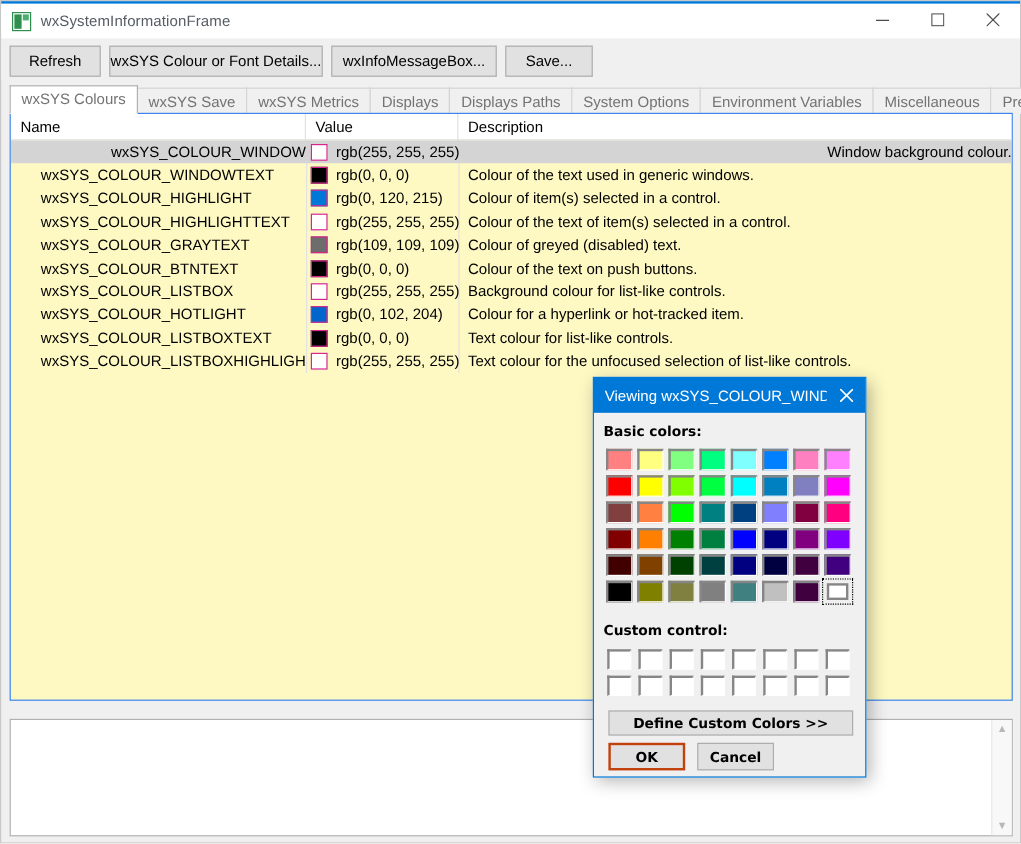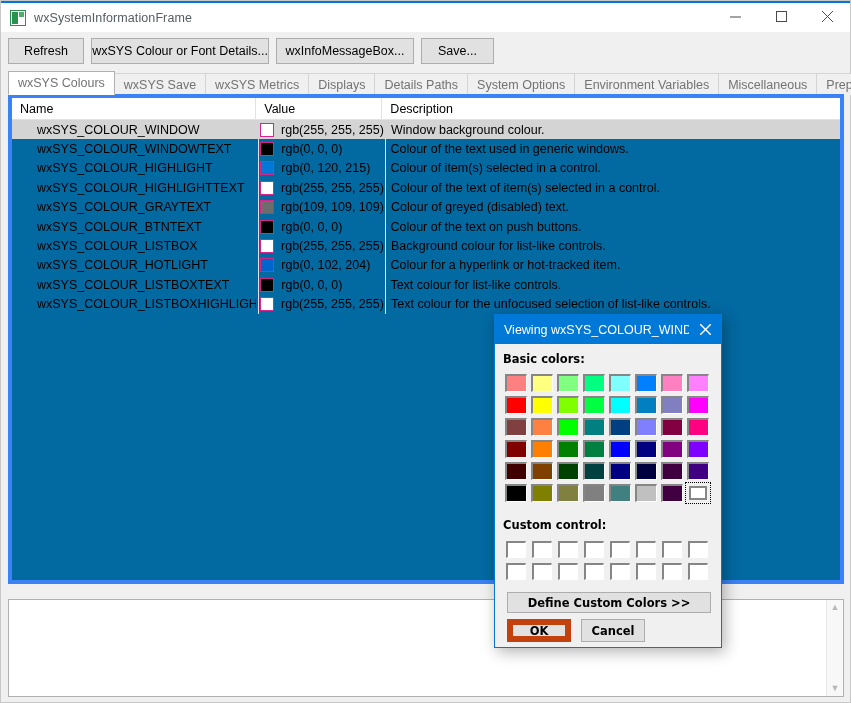--- a/index.html
+++ b/index.html
@@ -290,7 +290,7 @@
     <div class="tab">wxSYS Save</div>
     <div class="tab">wxSYS Metrics</div>
     <div class="tab">Displays</div>
-    <div class="tab">Details Paths</div>
+    <div class="tab">Displays Paths</div>
     <div class="tab">System Options</div>
     <div class="tab">Environment Variables</div>
     <div class="tab">Miscellaneous</div>

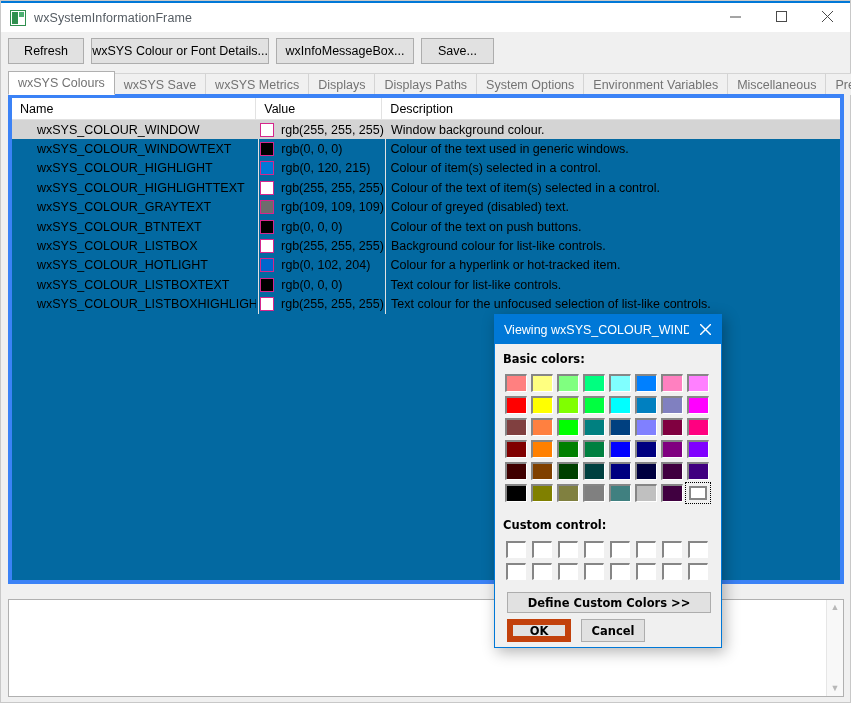--- a/index.html
+++ b/index.html
@@ -95,8 +95,8 @@
   
   .listview {
     position: absolute; left: 7px; top: 93px; width: 836px; height: 490px;
-    background: #0369a1;
-    border: 4px solid #3b82f6;
+    background: #fef9c3;
+    border: 1px solid #3b82f6;
     overflow: hidden;
   }
   .lv-header {

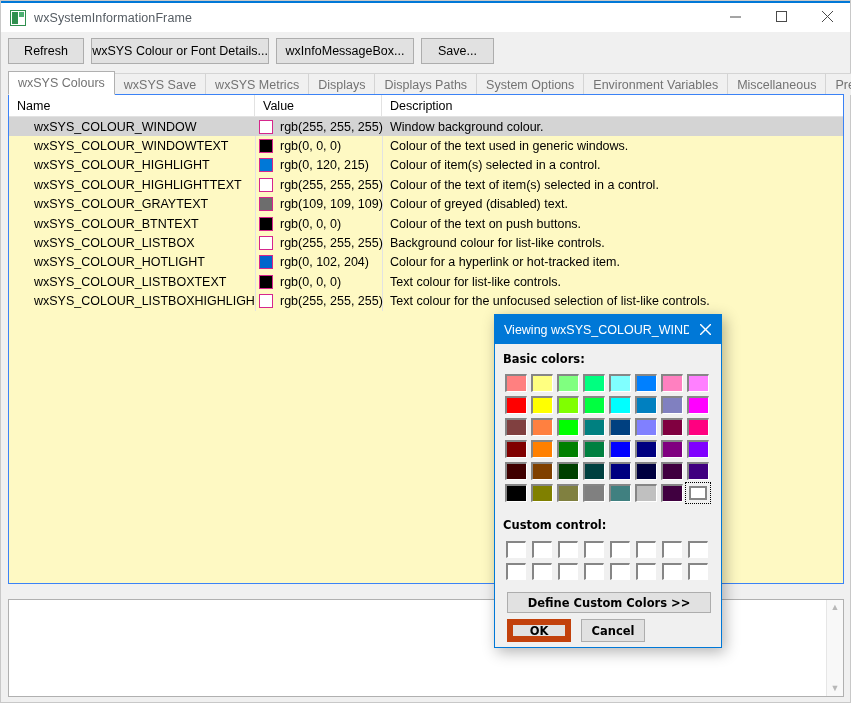--- a/index.html
+++ b/index.html
@@ -121,7 +121,7 @@
     height: 19.4px; display: flex; align-items: center;
     position: relative;
   }
-  .lv-row.selected { background: #d4d4d4; }
+  .lv-row.selected { background: #d4d4d4; text-align: right; }
   .cell-name {
     width: 246px; font-size: 12.5px; color: #000;
     padding-left: 25px; white-space: nowrap; overflow: hidden;

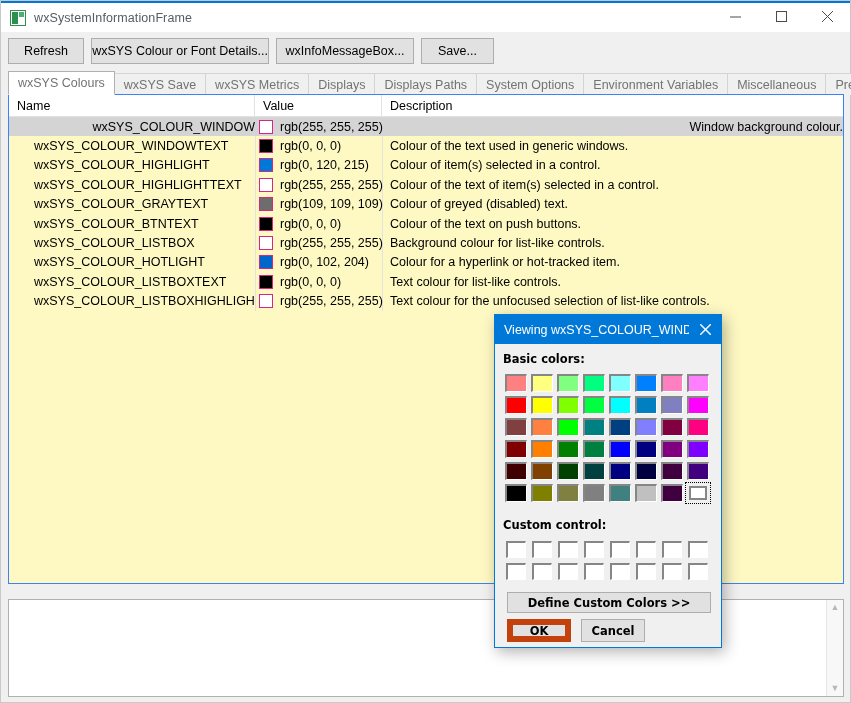--- a/index.html
+++ b/index.html
@@ -248,7 +248,7 @@
     display: flex; align-items: center; justify-content: center;
     font-family: "DejaVu Sans", sans-serif;
   }
-  .dbtn.default { border: 6px solid #c2410c; }
+  .dbtn.default { border: 2px solid #c2410c; }
 </style>
 </head>
 <body>

